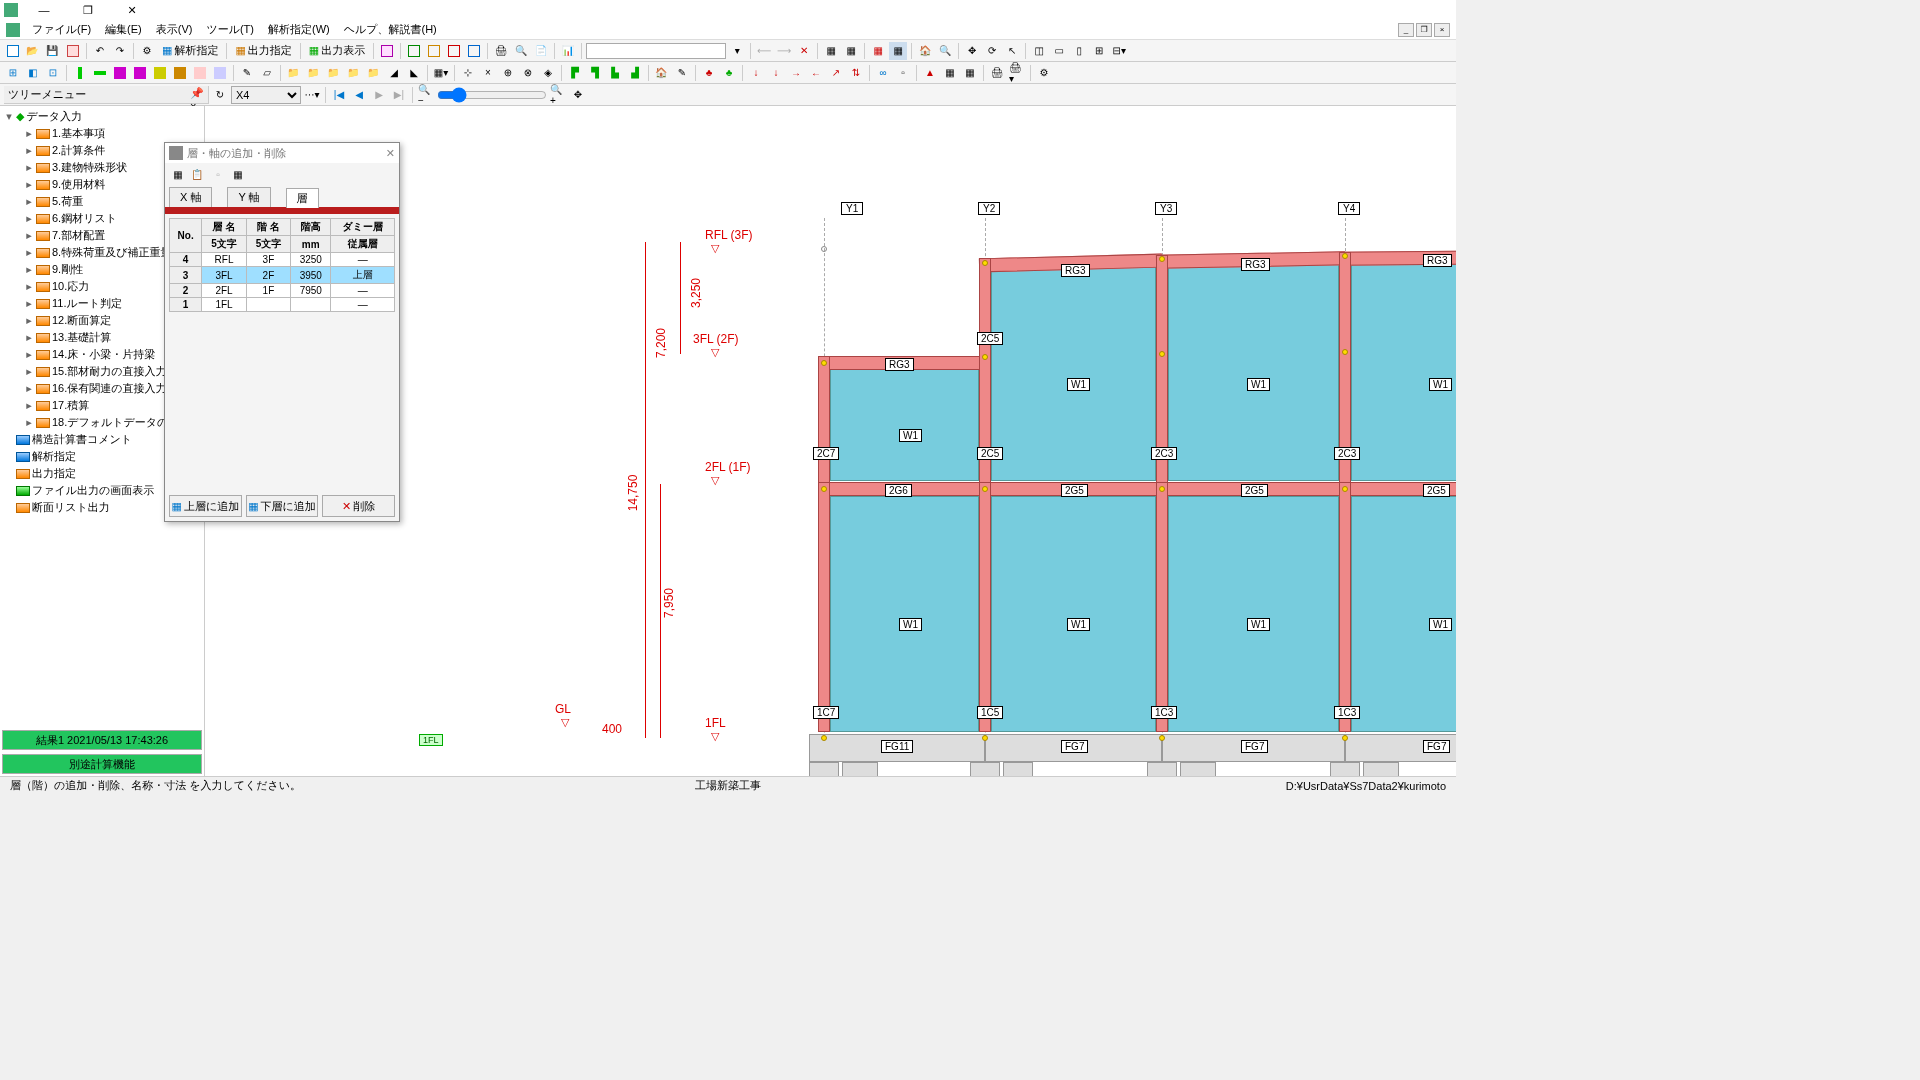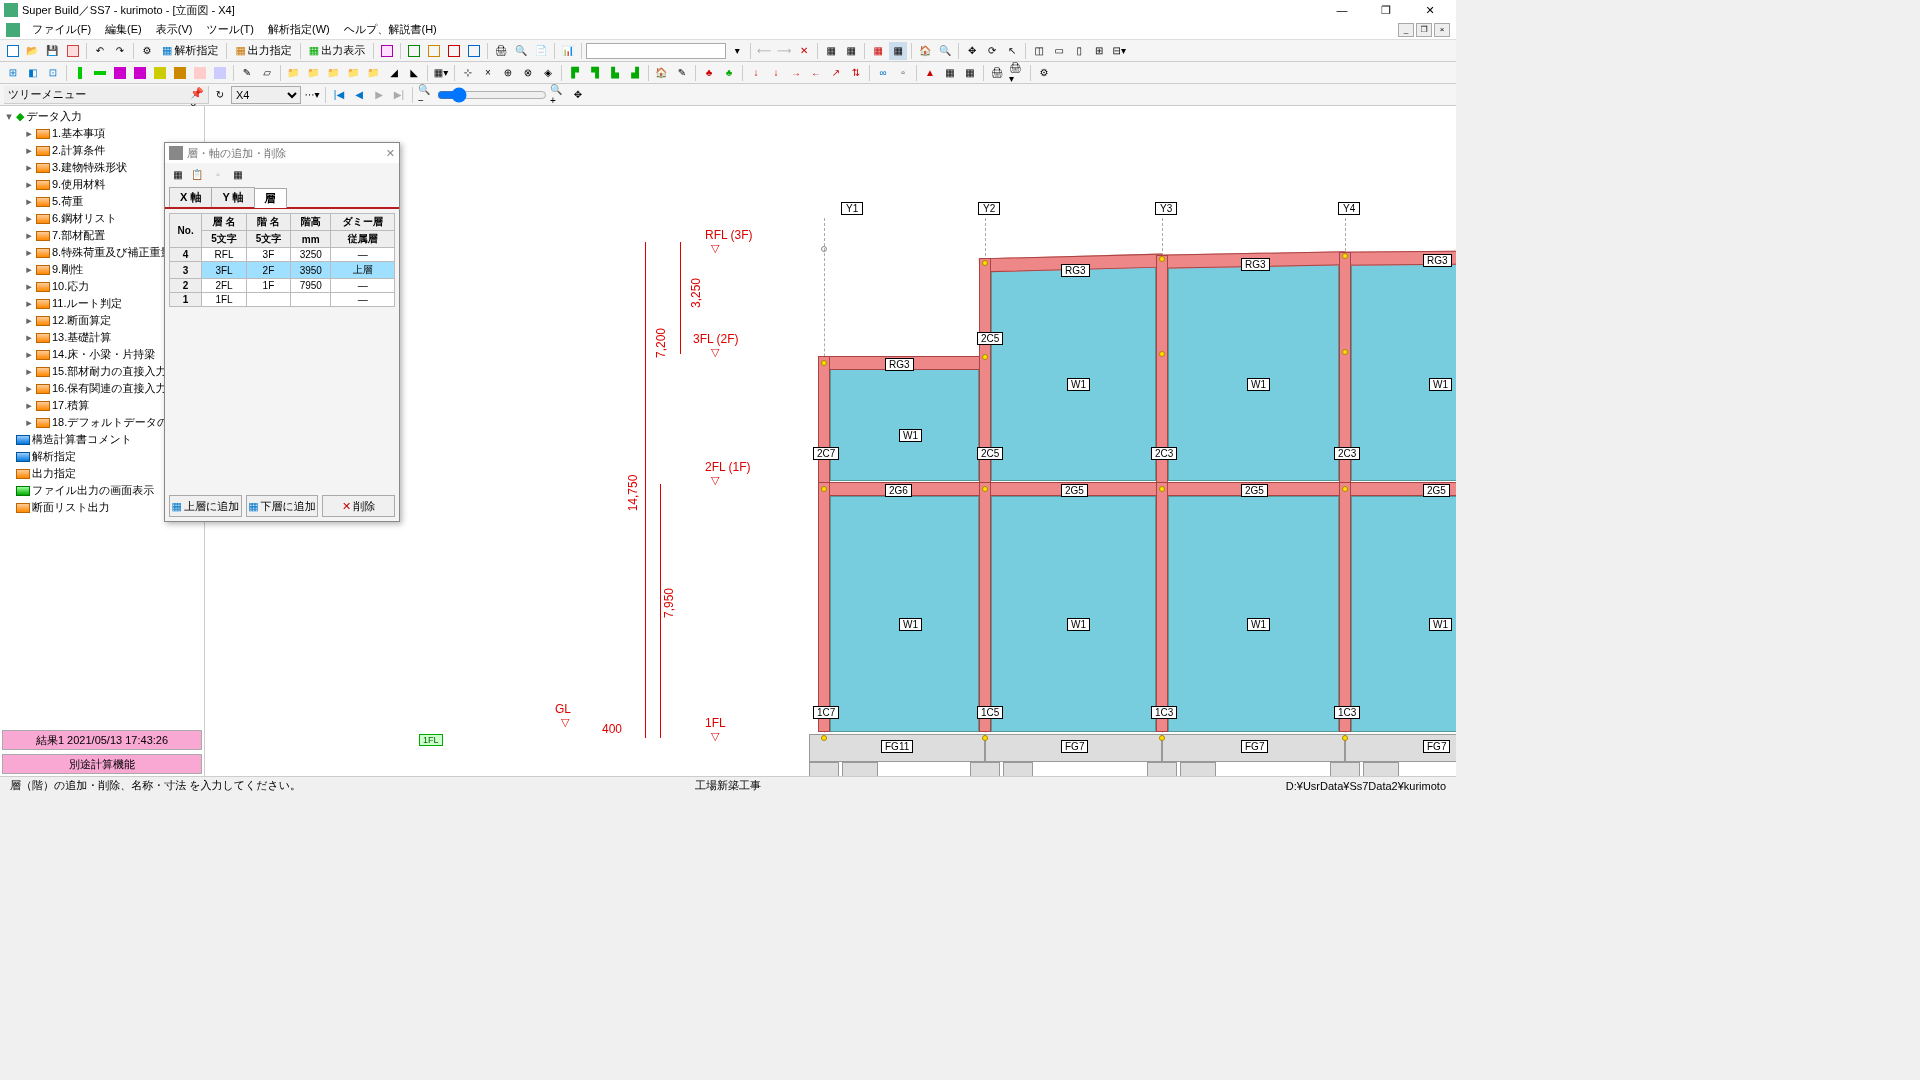--- a/index.html
+++ b/index.html
@@ -80,7 +80,6 @@
 
 <div class="titlebar">
   <div class="icon"></div>
-  <div class="title">Super Build／SS7 - kurimoto - [立面図 - X4]</div>
   <div class="winbtns">
     <div class="winbtn">—</div>
     <div class="winbtn">❐</div>

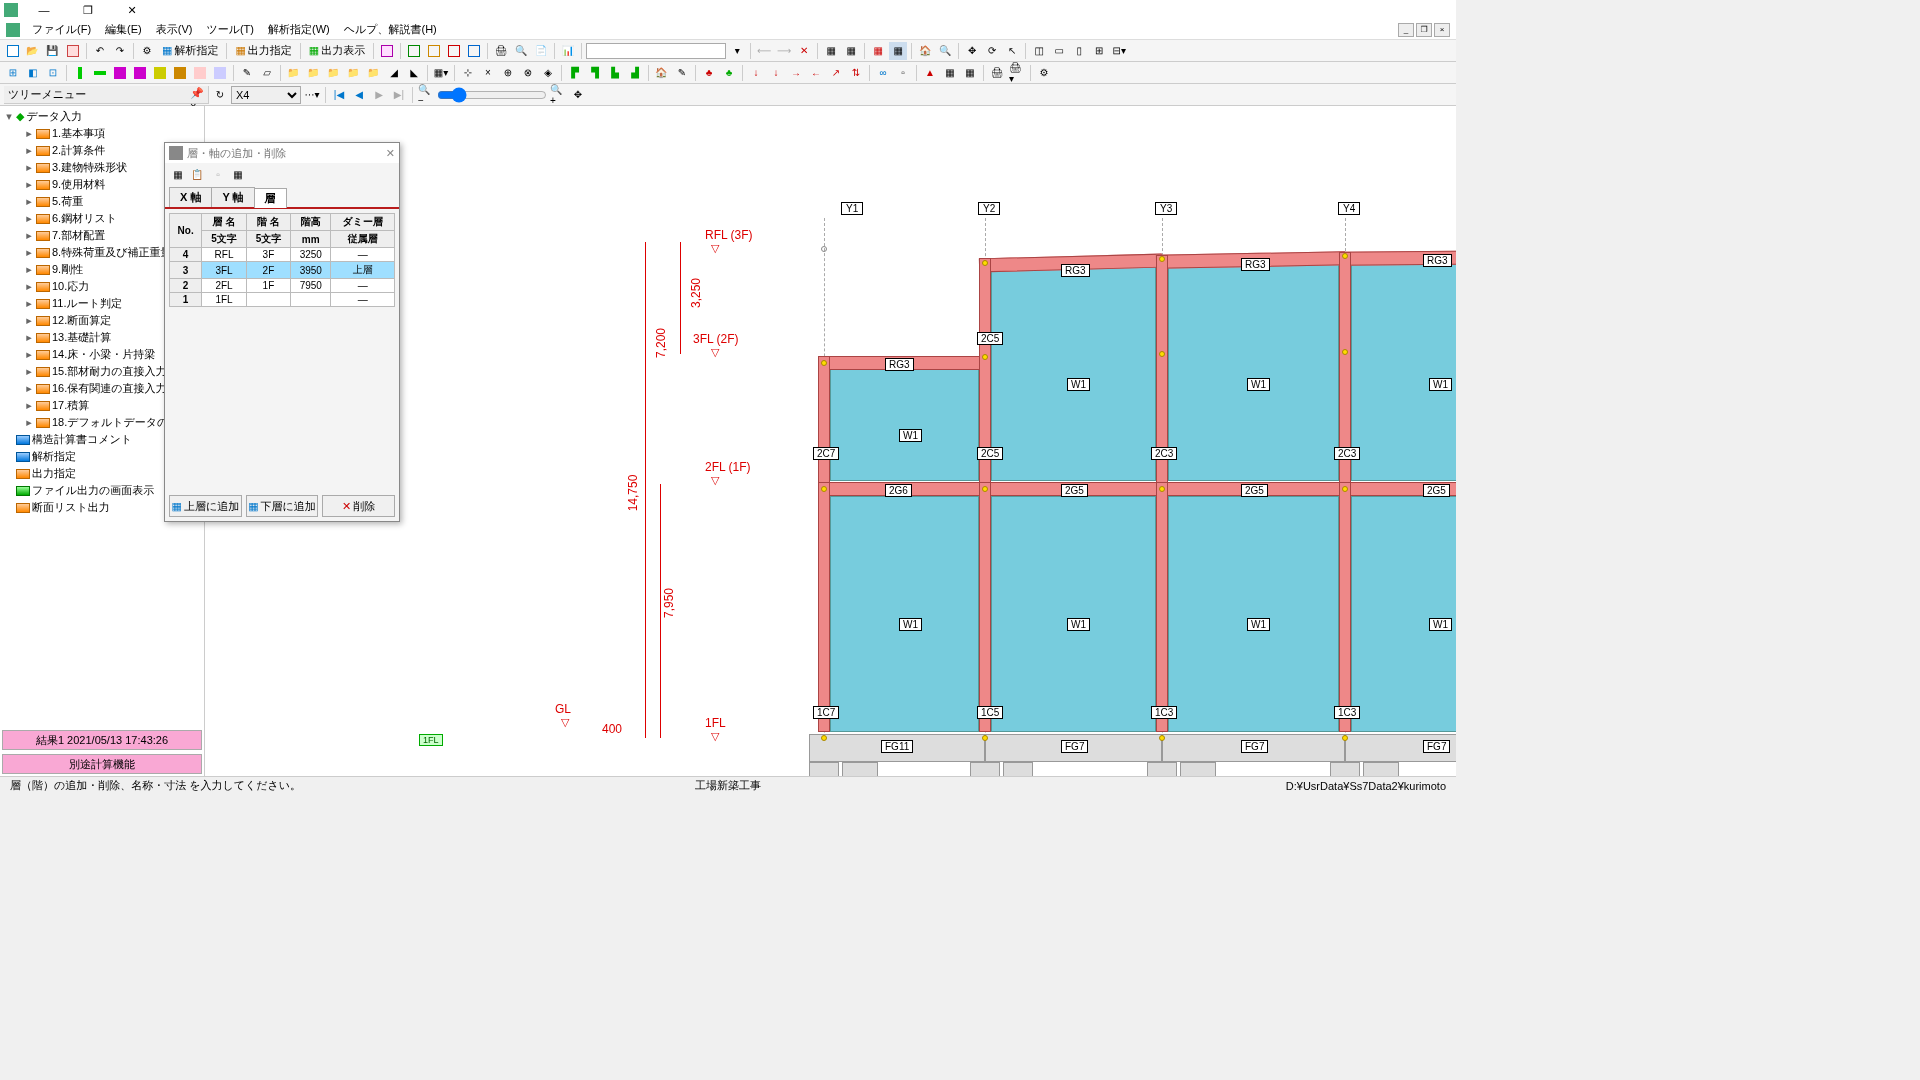--- a/index.html
+++ b/index.html
@@ -48,7 +48,7 @@
 .subwin .swtitle .swicon { width: 14px; height: 14px; background: #888; margin-right: 4px; }
 .subwin .swtitle .swclose { margin-left: auto; color: #888; }
 .subwin .swtools { height: 22px; display: flex; align-items: center; gap: 2px; padding: 0 4px; }
-.subwin .tabs { display: flex; padding: 2px 4px 0; gap: 0; border-bottom: 2px solid #b91c1c; font-weight: bold; }
+.subwin .tabs { display: flex; padding: 2px 4px 0; gap: 16px; border-bottom: 7px solid #b91c1c; }
 .subwin .tab { padding: 2px 10px; border: 1px solid #aaa; border-bottom: none; background: #eee; margin-right: -1px; }
 .subwin .tab.active { background: #fff; position: relative; top: 1px; }
 .subwin .grid { margin: 4px; background: #fff; }

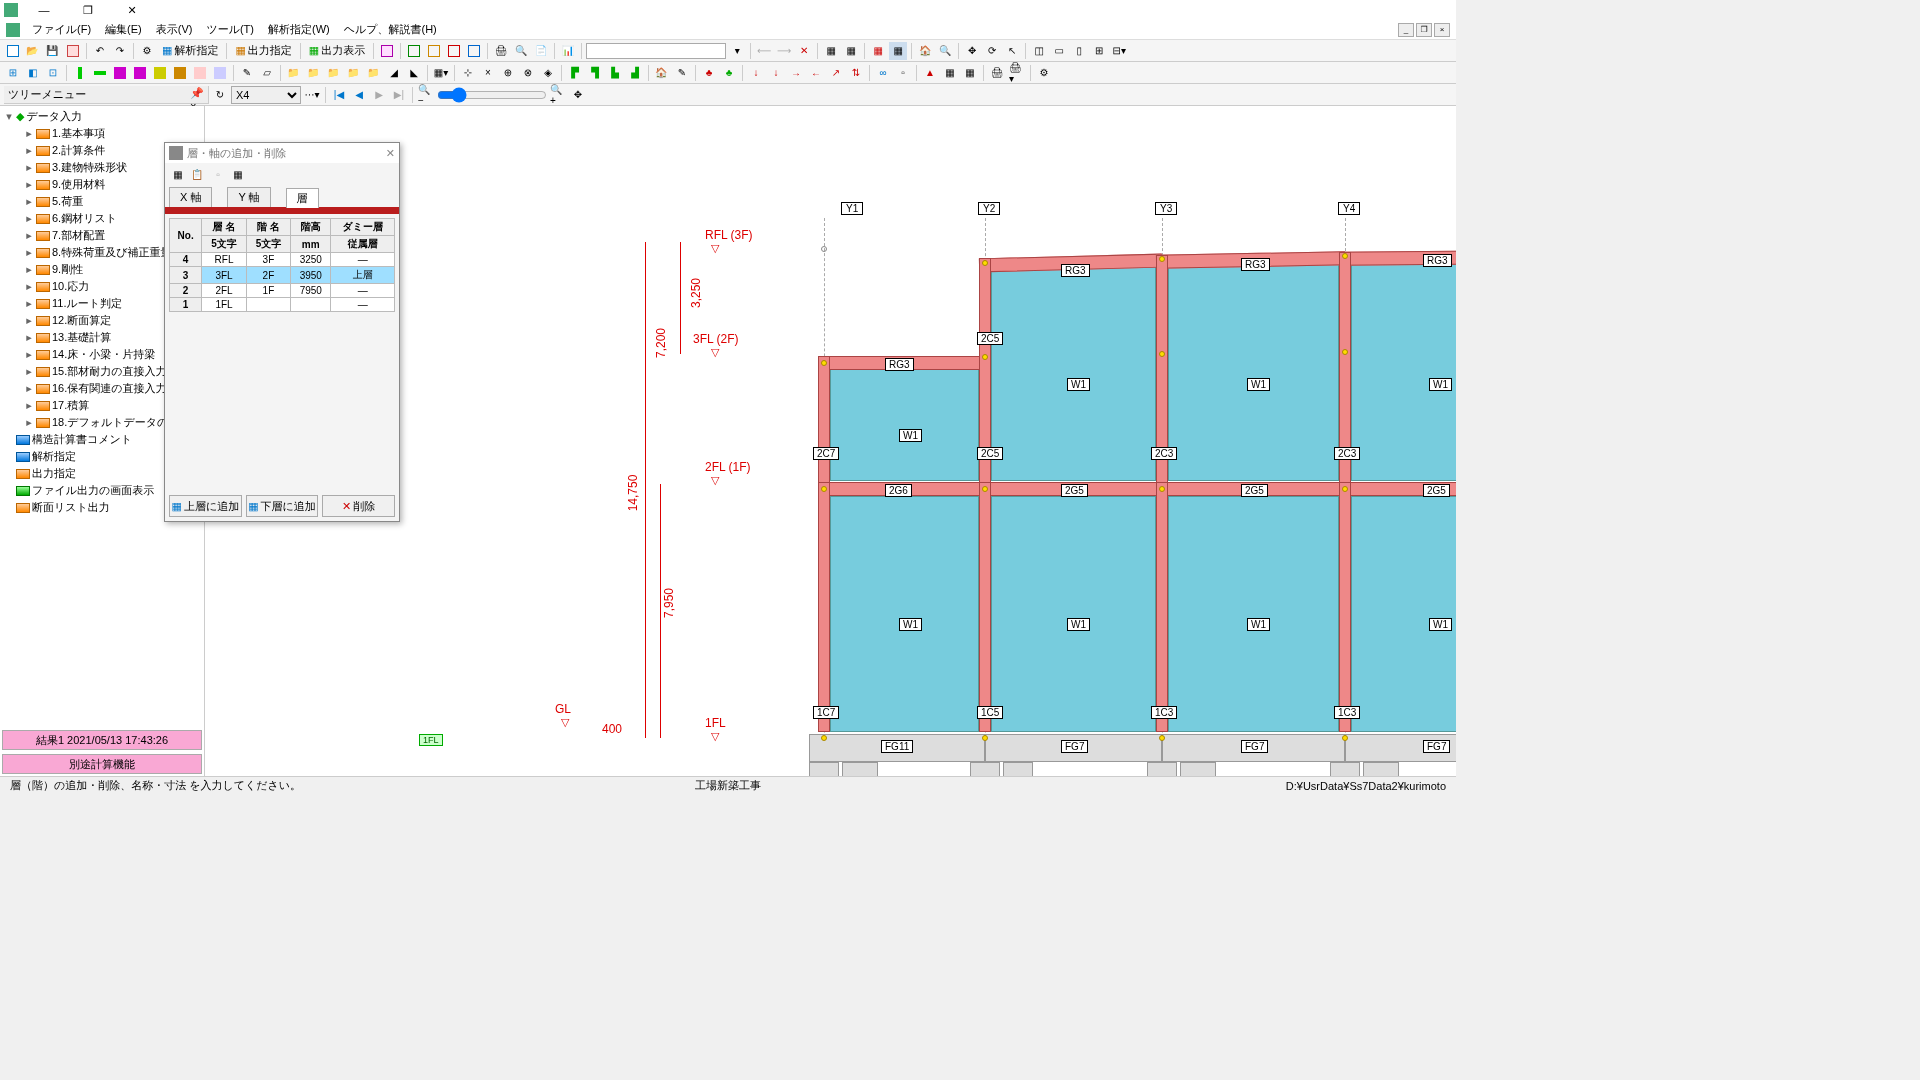--- a/index.html
+++ b/index.html
@@ -33,7 +33,7 @@
 .tricon { width: 14px; height: 10px; background: linear-gradient(#fc9, #f80); border: 1px solid #b60; }
 .tricon.blue { background: linear-gradient(#9cf, #07d); border-color: #059; }
 .tricon.grn { background: linear-gradient(#9f9, #0a0); border-color: #070; }
-.resultbtn { height: 20px; border: 1px solid #aaa; margin: 2px; display: flex; align-items: center; justify-content: center; background: #f9a8d4; }
+.resultbtn { height: 20px; border: 1px solid #aaa; margin: 2px; display: flex; align-items: center; justify-content: center; background: #22c55e; }
 
 .canvas { flex: 1; background: #fff; position: relative; overflow: hidden; }
 

